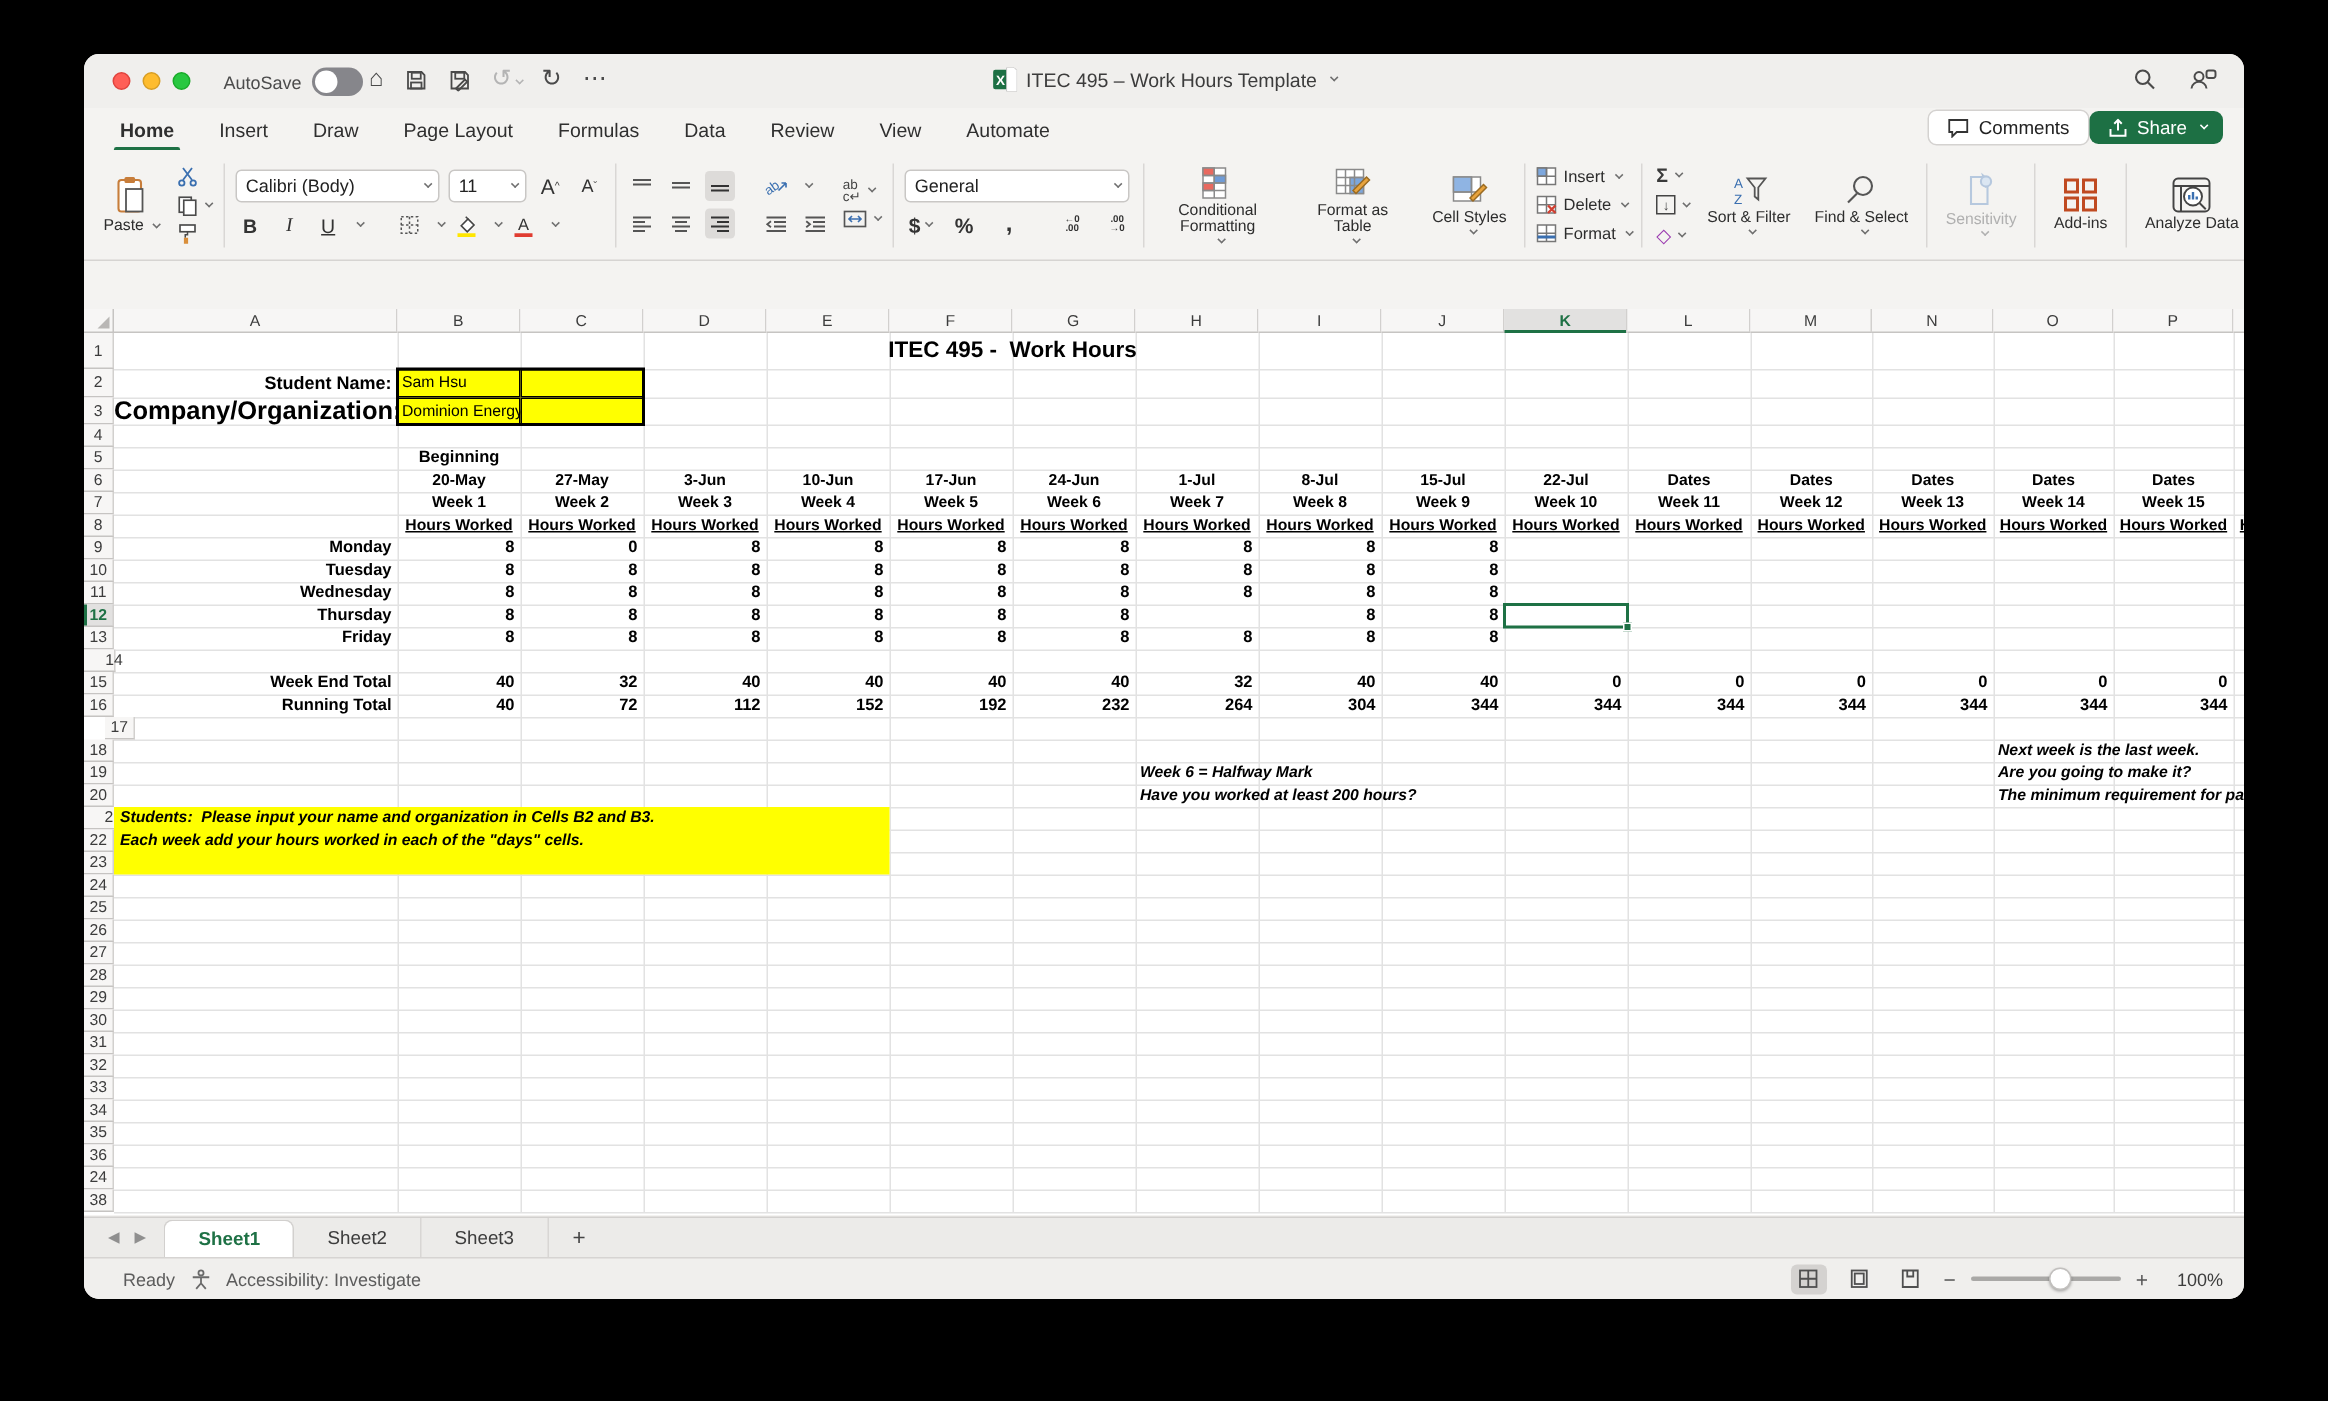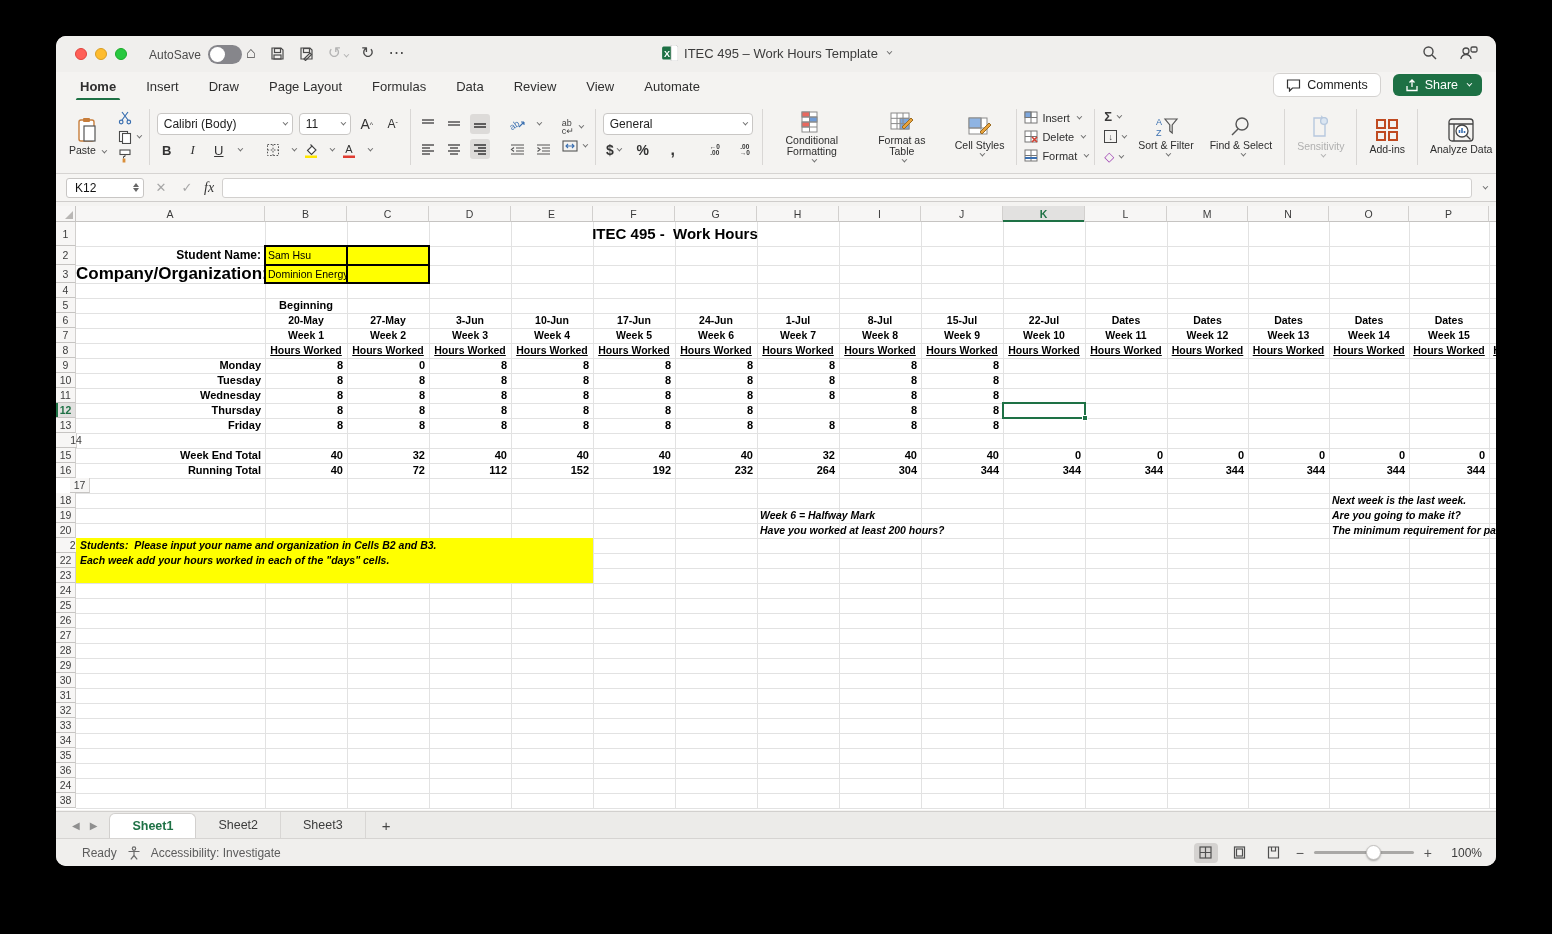--- a/index.html
+++ b/index.html
@@ -31,7 +31,7 @@
   .mtab { font-size:13px; color:#2f2f2f; position:relative; padding:4px 2px; cursor:default; }
   .mtab.active { font-weight:bold; }
   .mtab.active::after { content:""; position:absolute; left:-2px; right:-2px; bottom:-3px; height:3px; border-radius:2px; background:#1e7145; }
-  .mb-right { position:absolute; right:14px; top:1px; display:flex; gap:12px; align-items:center; }
+  .mb-right { position:absolute; right:14px; top:1px; display:flex; align-items:center; }
   .btn-comments { display:flex; align-items:center; gap:6px; background:#fff; border:1px solid #d4d2d0; border-radius:6px; padding:4px 12px; font-size:12.5px; color:#222; }
   .btn-share { display:flex; align-items:center; gap:6px; background:#1d7044; color:#fff; border-radius:6px; padding:4px 12px; font-size:12.5px; }
   .btn-share .chv { border-color:#fff; }

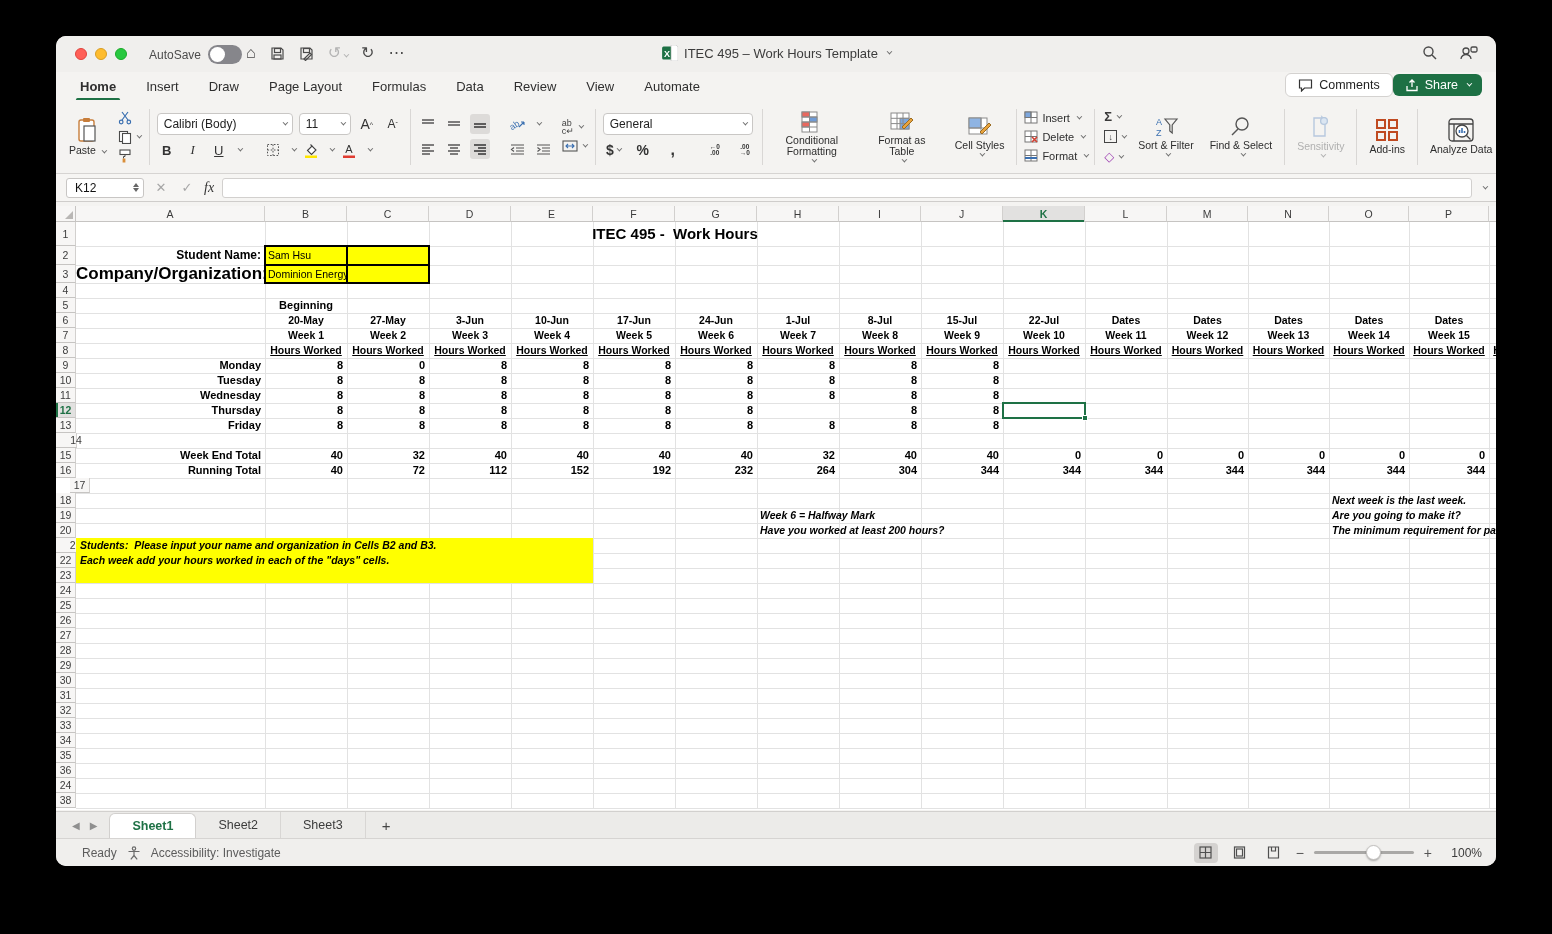--- a/index.html
+++ b/index.html
@@ -520,20 +520,6 @@
       </div>
     </div>
 
-    <div class="fbar">
-      <div class="namebox">
-        <span>K12</span>
-        <span class="steppers">
-            <span class="tri-up"></span>
-            <span class="tri-dn"></span>
-          </span>
-      </div>
-      <span class="fb-ico">✕</span>
-      <span class="fb-ico">✓</span>
-      <span class="fx">fx</span>
-      <div class="fb-input"></div>
-      <span class="chv sm"></span>
-    </div>
 
     <div class="grid-panel" id="grid">
         <div class="glv" style="left: 209px; top: 16px; width: 1px; height: 586px;"></div>

